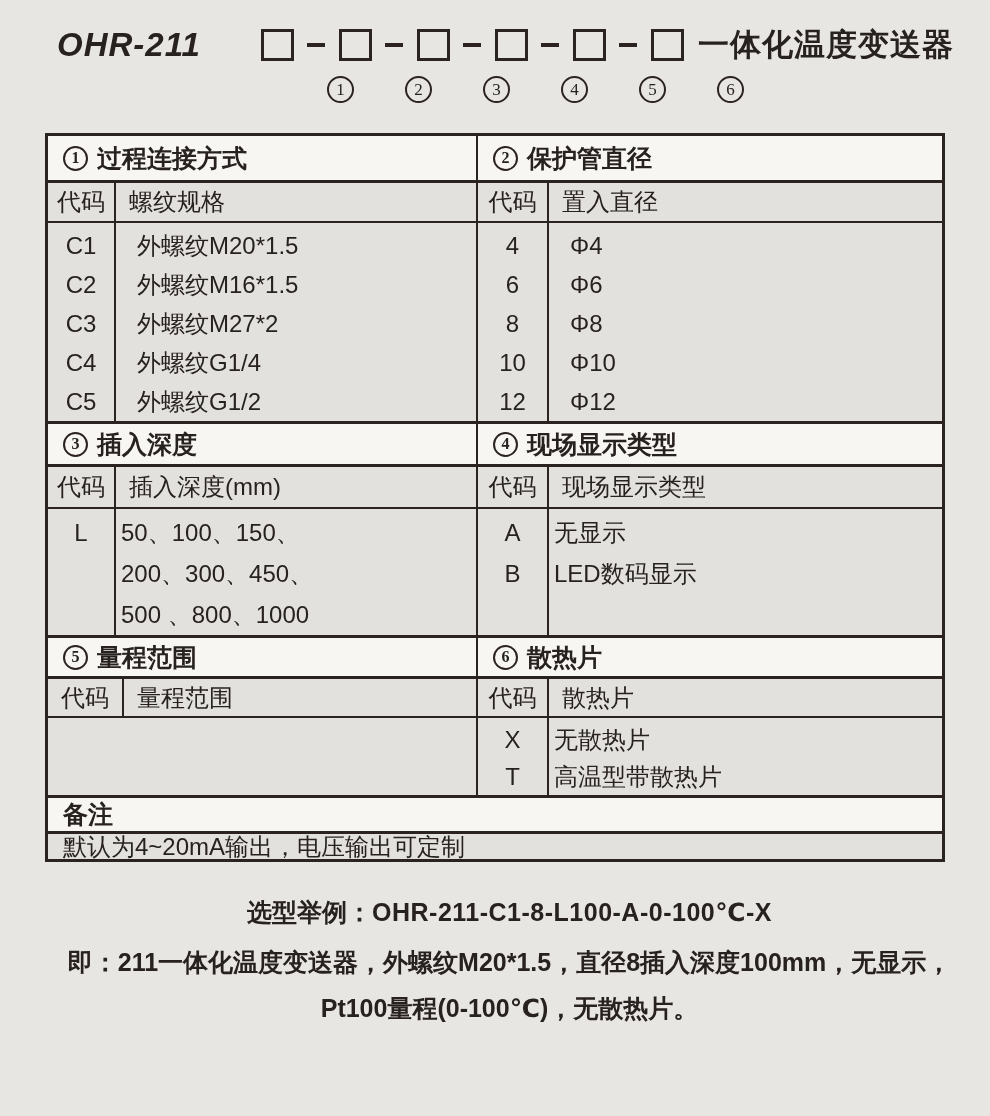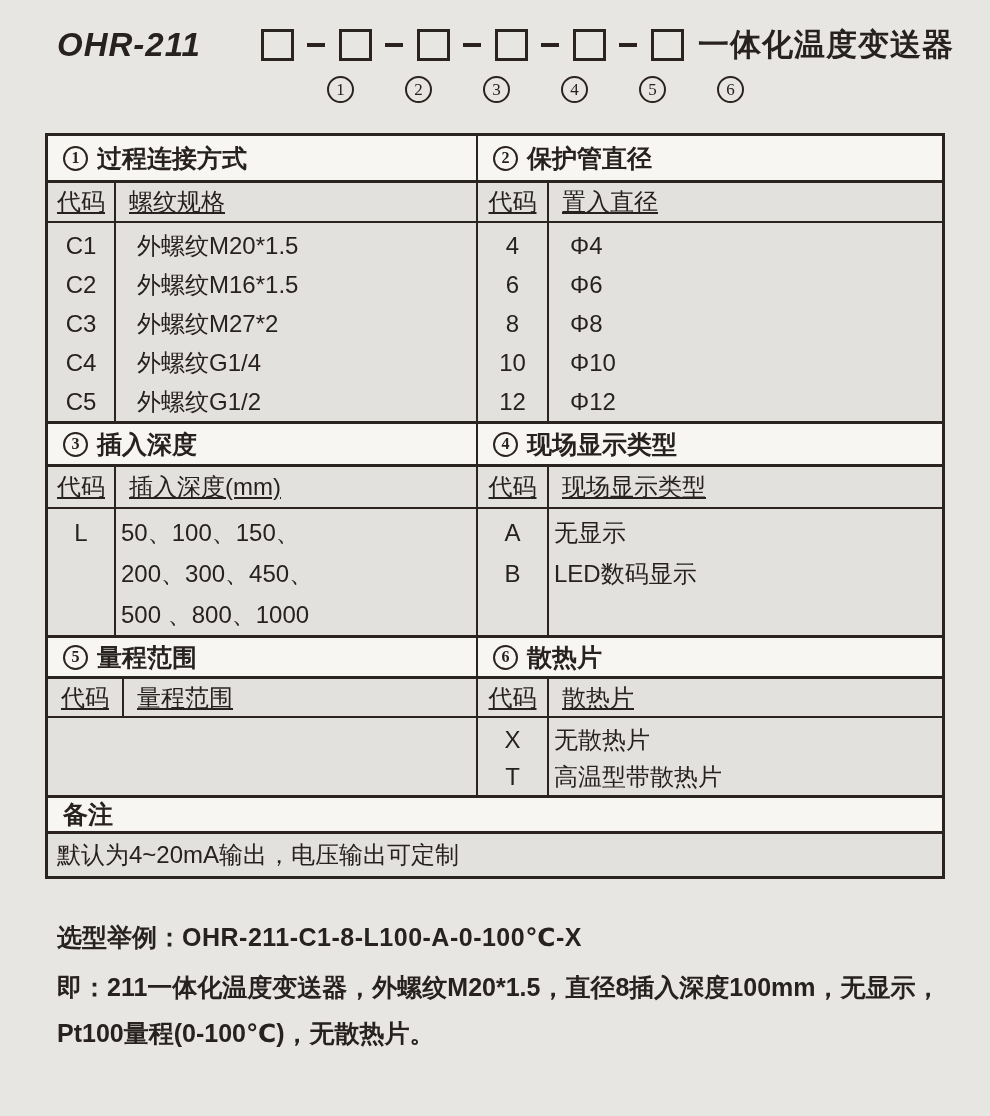--- a/index.html
+++ b/index.html
@@ -85,7 +85,7 @@
     display:flex;align-items:center;
     background:var(--bg-cell);
     border-bottom:2px solid var(--line);
-    font-size:24px;font-weight:500;text-decoration:underline;
+    font-size:24px;font-weight:500;
   }
   .b1 .col-head{height:40px;}
   .b2 .col-head{height:42px;}

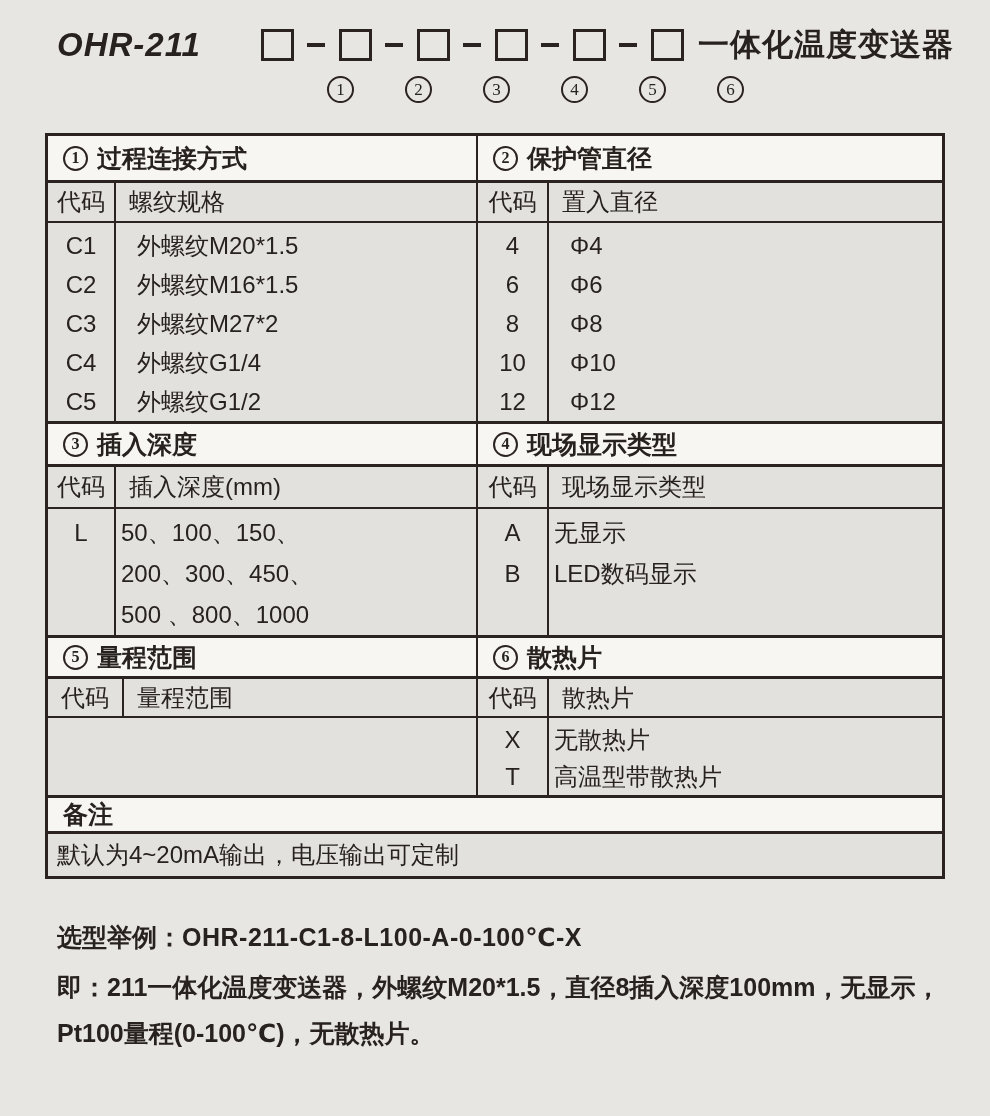--- a/index.html
+++ b/index.html
@@ -123,8 +123,8 @@
     font-size:25px;font-weight:700;
   }
   .remark-body{
-    background:var(--bg-cell);height:45px;
-    display:flex;align-items:center;padding-left:9px;
+    background:var(--bg-cell);height:28px;
+    display:flex;align-items:center;padding-left:15px;
     font-size:24px;font-weight:500;
   }
 

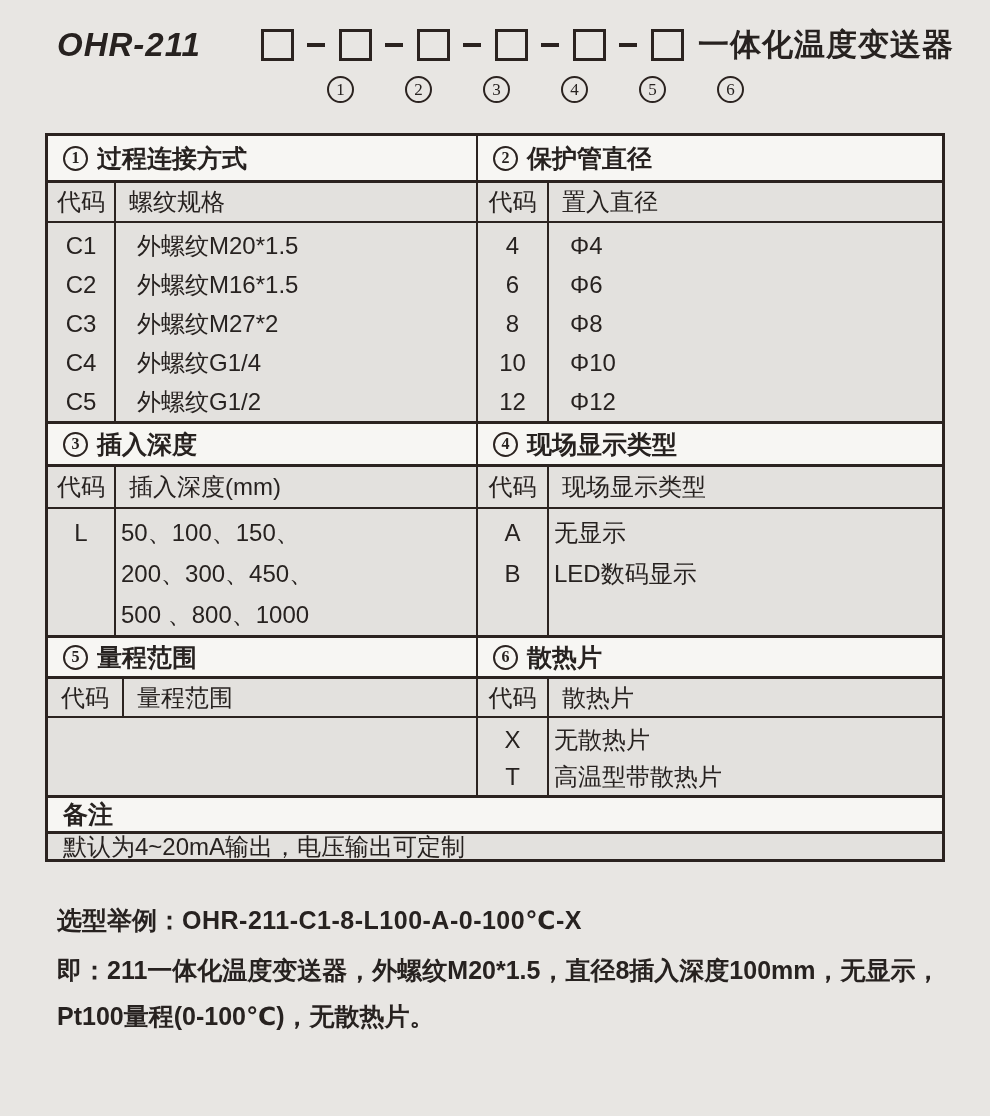--- a/index.html
+++ b/index.html
@@ -129,7 +129,7 @@
   }
 
   
-  .example{margin:36px 0 0 57px;width:905px;}
+  .example{margin:28px 0 0 57px;width:905px;text-align:center;}
   .example-line{font-size:25px;line-height:44px;}
   .example-label{font-weight:700;}
   .example-model{font-weight:700;letter-spacing:0.5px;}

